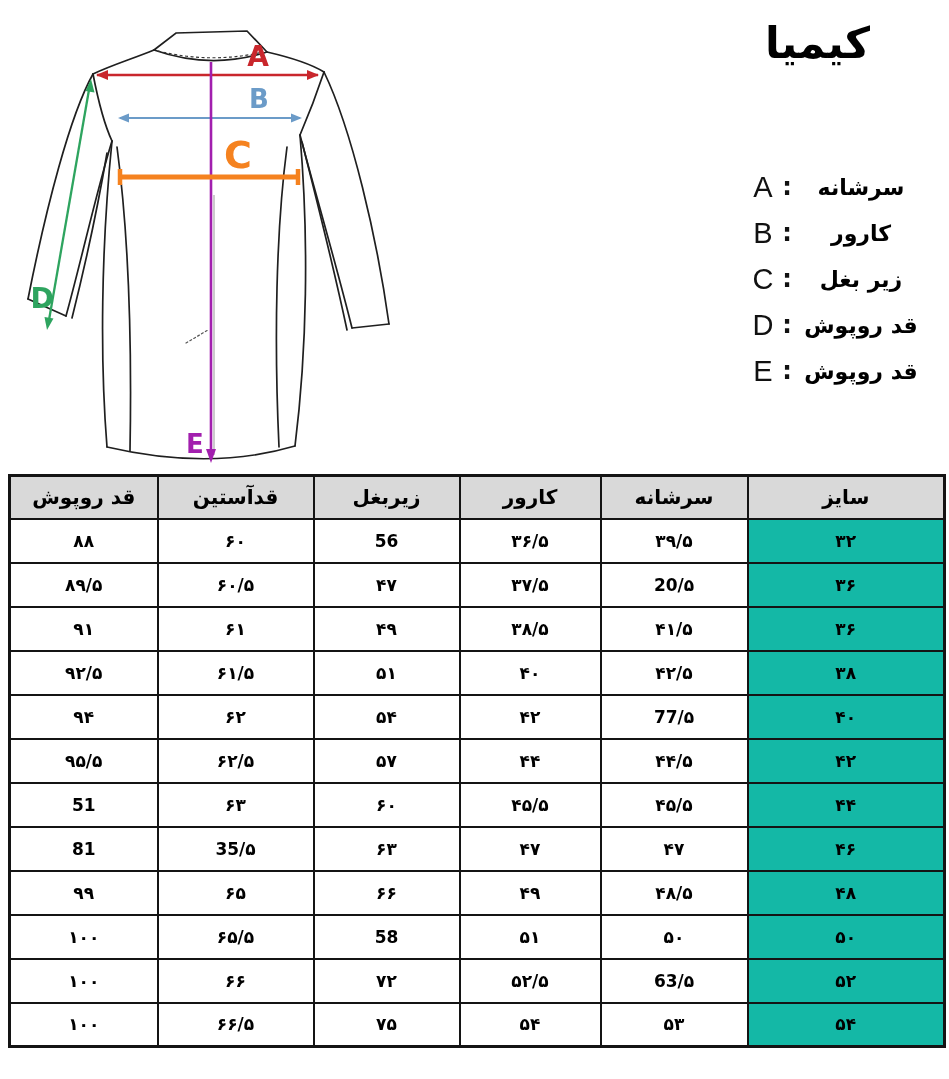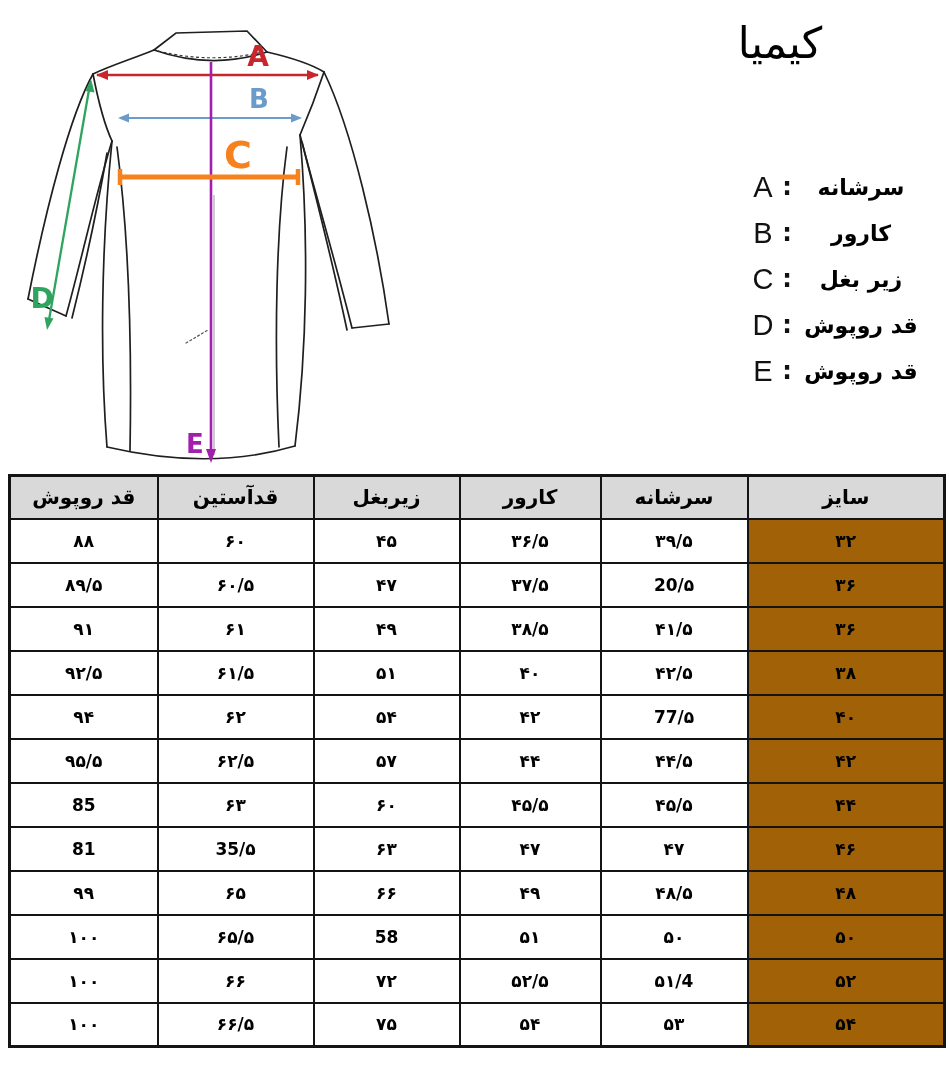--- a/index.html
+++ b/index.html
@@ -17,8 +17,7 @@
   .title {
     position: absolute;
     left: 690px; top: 18px; width: 180px;
-    text-align: center;
-    font-size: 43px; font-weight: normal;
+    font-size: 43px; font-weight: bold;
     direction: rtl;
     color: #000;
   }

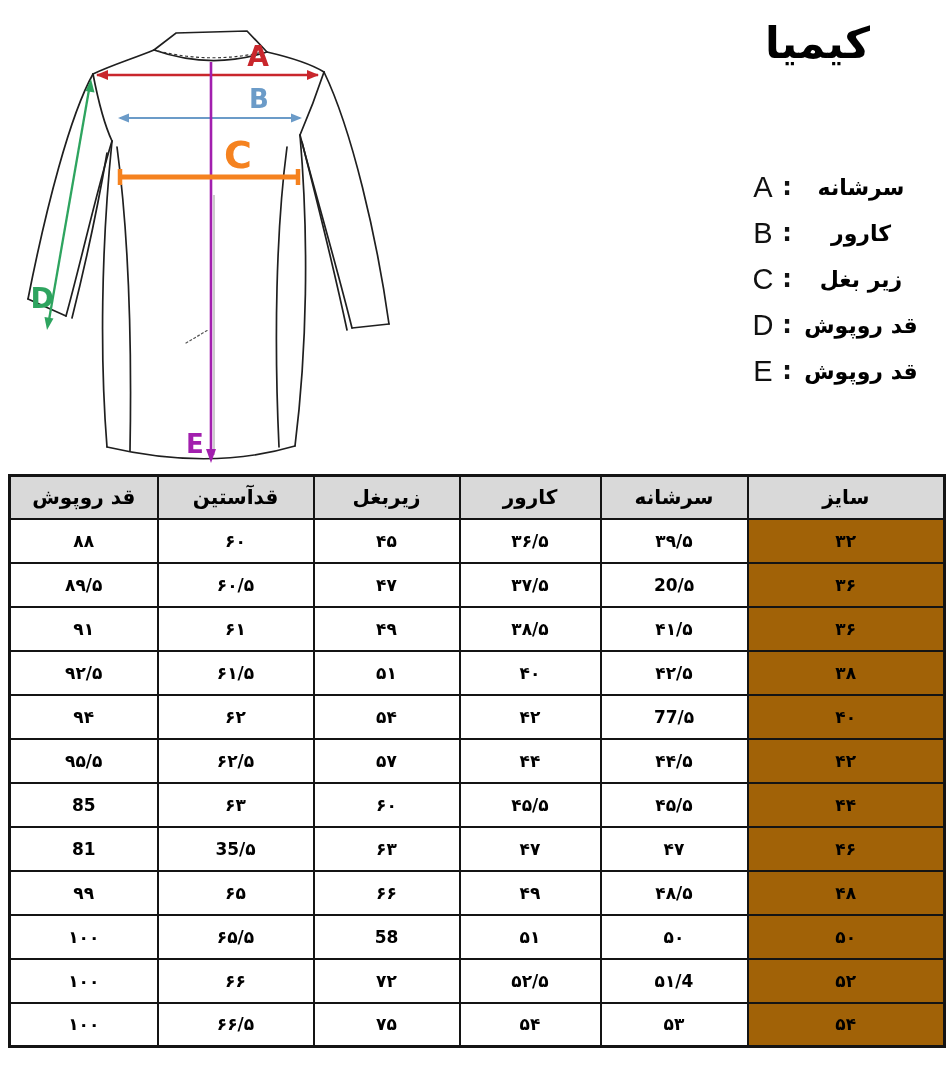--- a/index.html
+++ b/index.html
@@ -209,7 +209,7 @@
           <td class="size-cell">۳۲</td>
           <td>۳۹/۵</td>
           <td>۳۶/۵</td>
-          <td>۴۵</td>
+          <td>56</td>
           <td>۶۰</td>
           <td>۸۸</td>
         </tr>

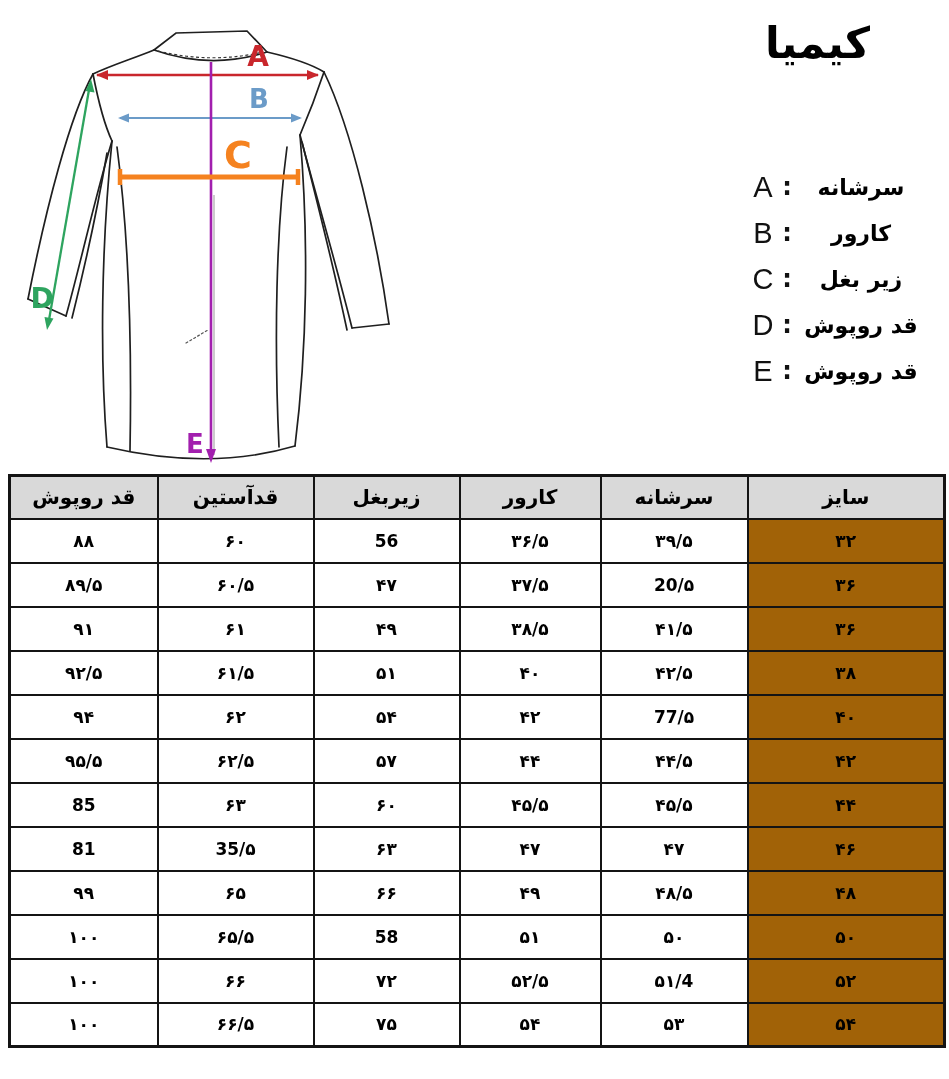--- a/index.html
+++ b/index.html
@@ -80,7 +80,7 @@
     font-size: 17px;
     background: #ffffff;
   }
-  .size-table td.size-cell { background: #a16207; }
+  .size-table td.size-cell { background: #14b8a6; }
 </style>
 </head>
 <body>

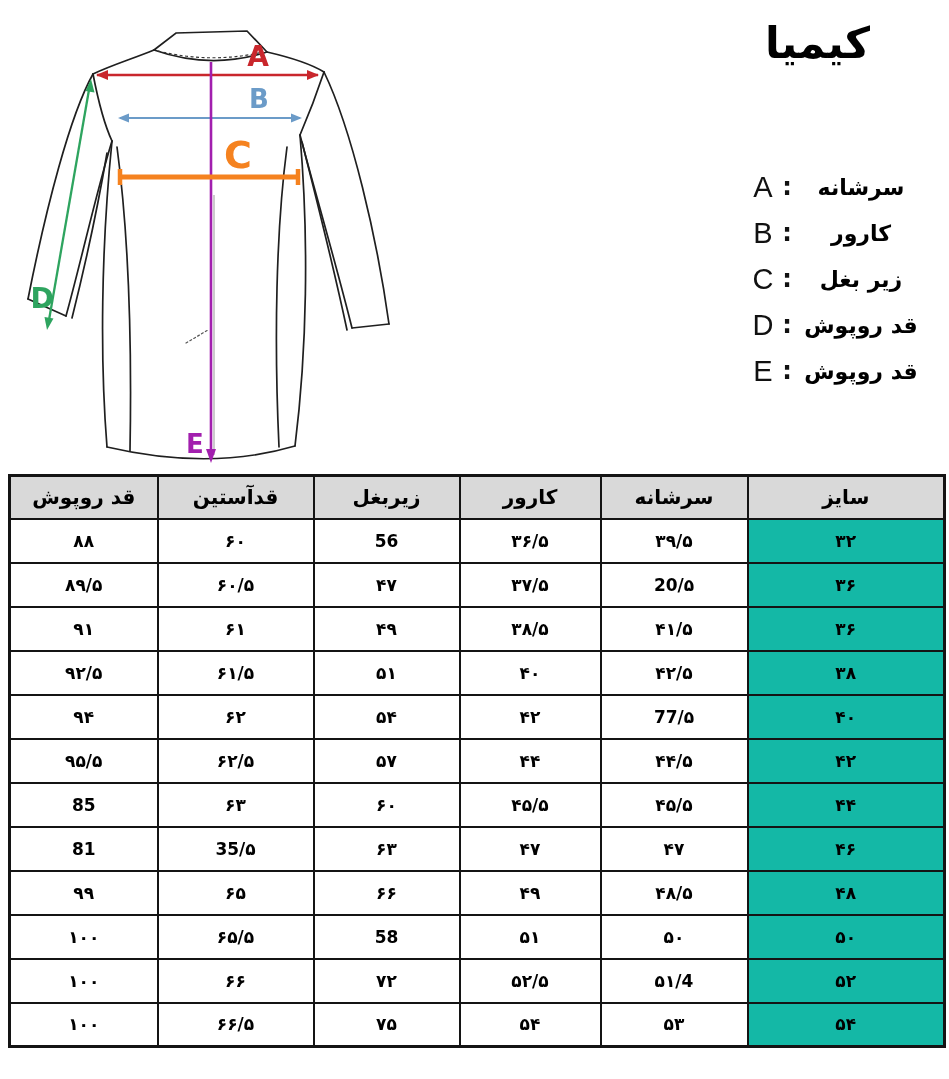--- a/index.html
+++ b/index.html
@@ -259,7 +259,7 @@
           <td>۴۵/۵</td>
           <td>۶۰</td>
           <td>۶۳</td>
-          <td>85</td>
+          <td>51</td>
         </tr>
         <tr>
           <td class="size-cell">۴۶</td>

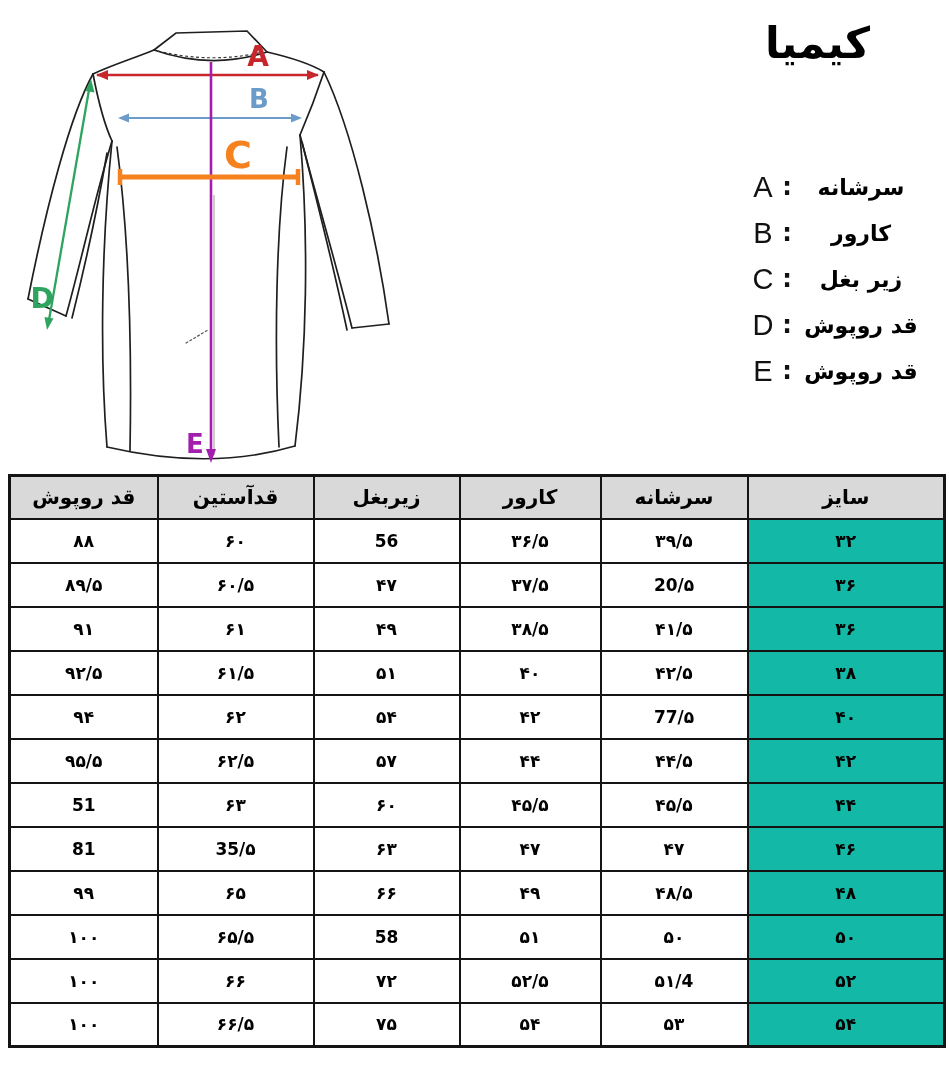--- a/index.html
+++ b/index.html
@@ -287,7 +287,7 @@
         </tr>
         <tr>
           <td class="size-cell">۵۲</td>
-          <td>۵۱/4</td>
+          <td>63/۵</td>
           <td>۵۲/۵</td>
           <td>۷۲</td>
           <td>۶۶</td>

